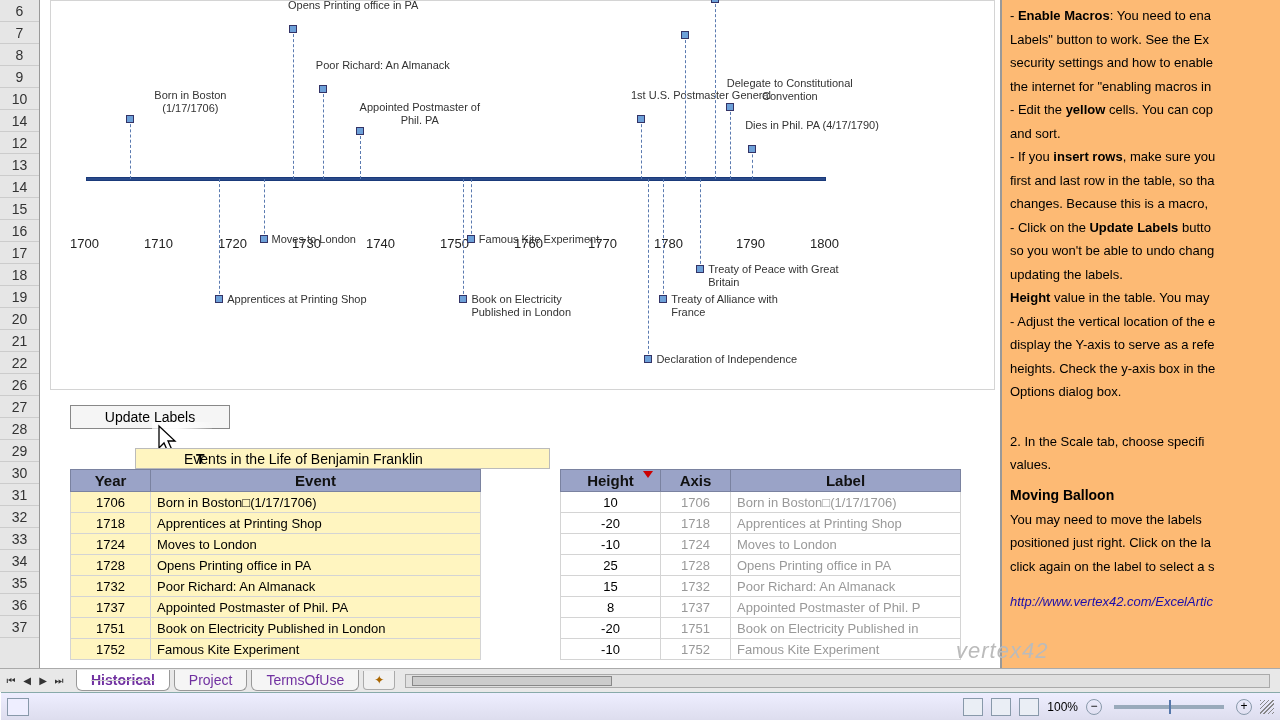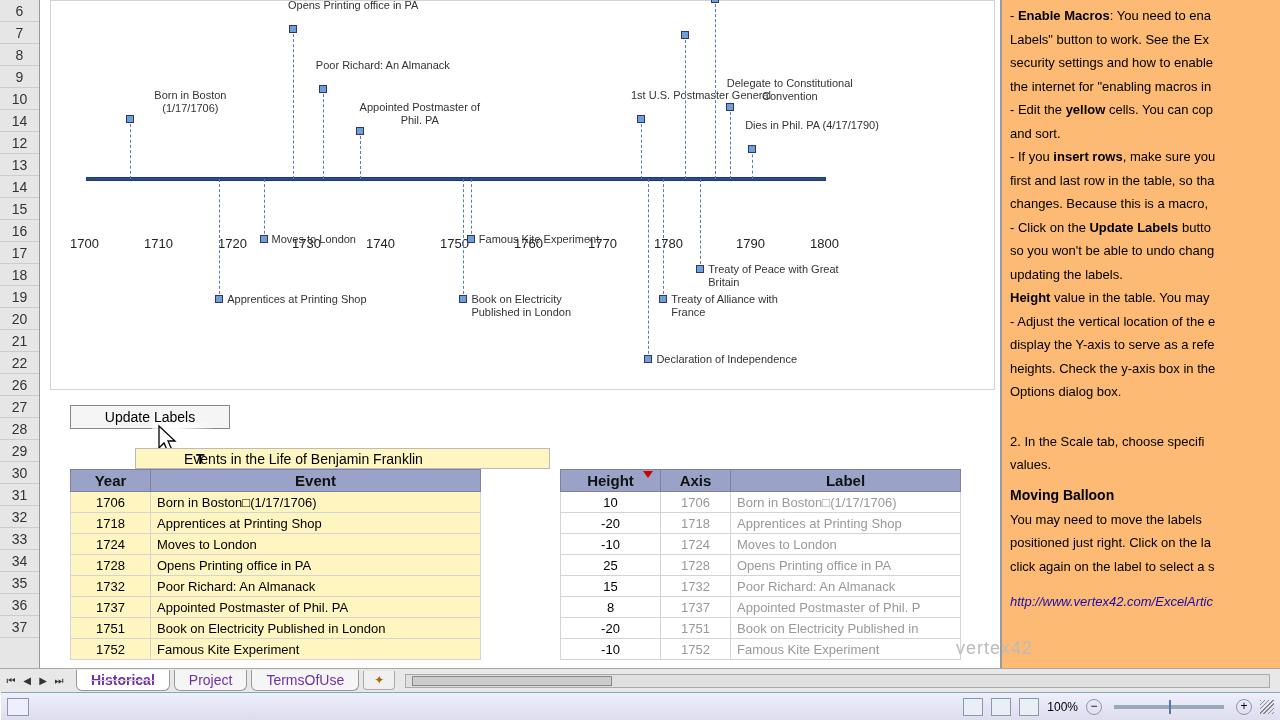--- a/index.html
+++ b/index.html
@@ -171,8 +171,9 @@
 .watermark {
   position: absolute;
   left: 916px; top: 638px;
-  font-size: 18px;
+  font-size: 22px;
   color: #bbb;
+  font-style: italic;
   letter-spacing: 1px;
 }
 

